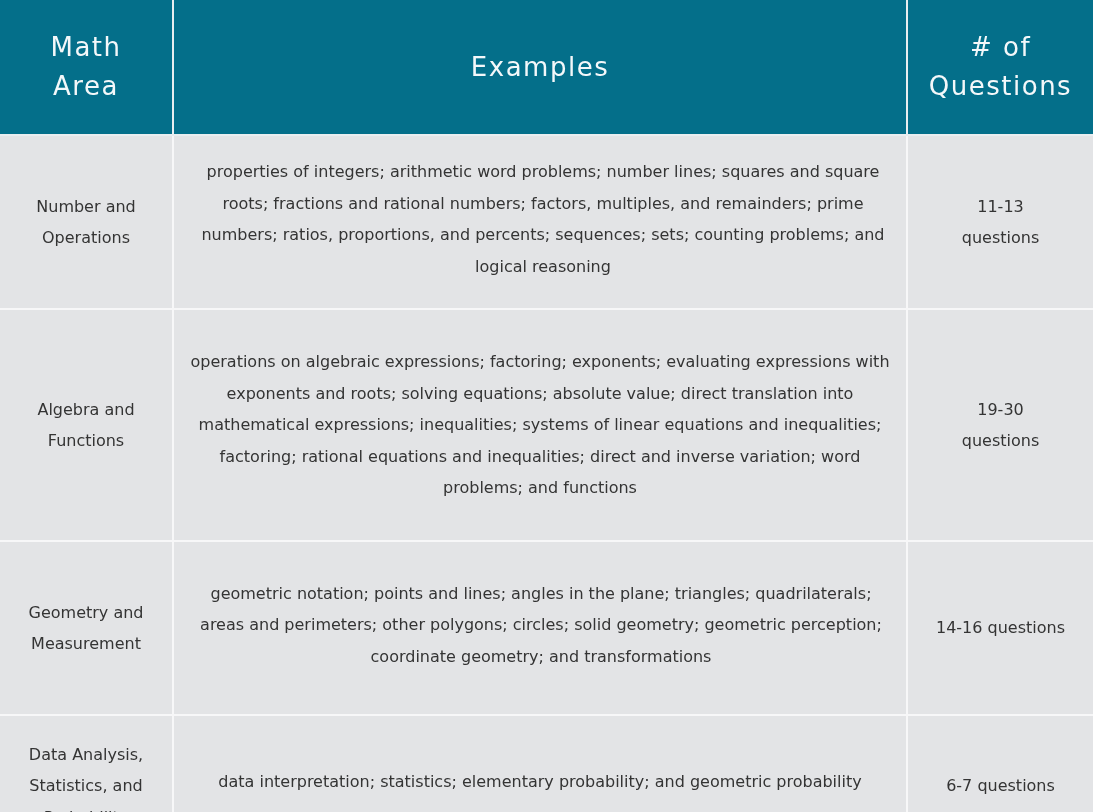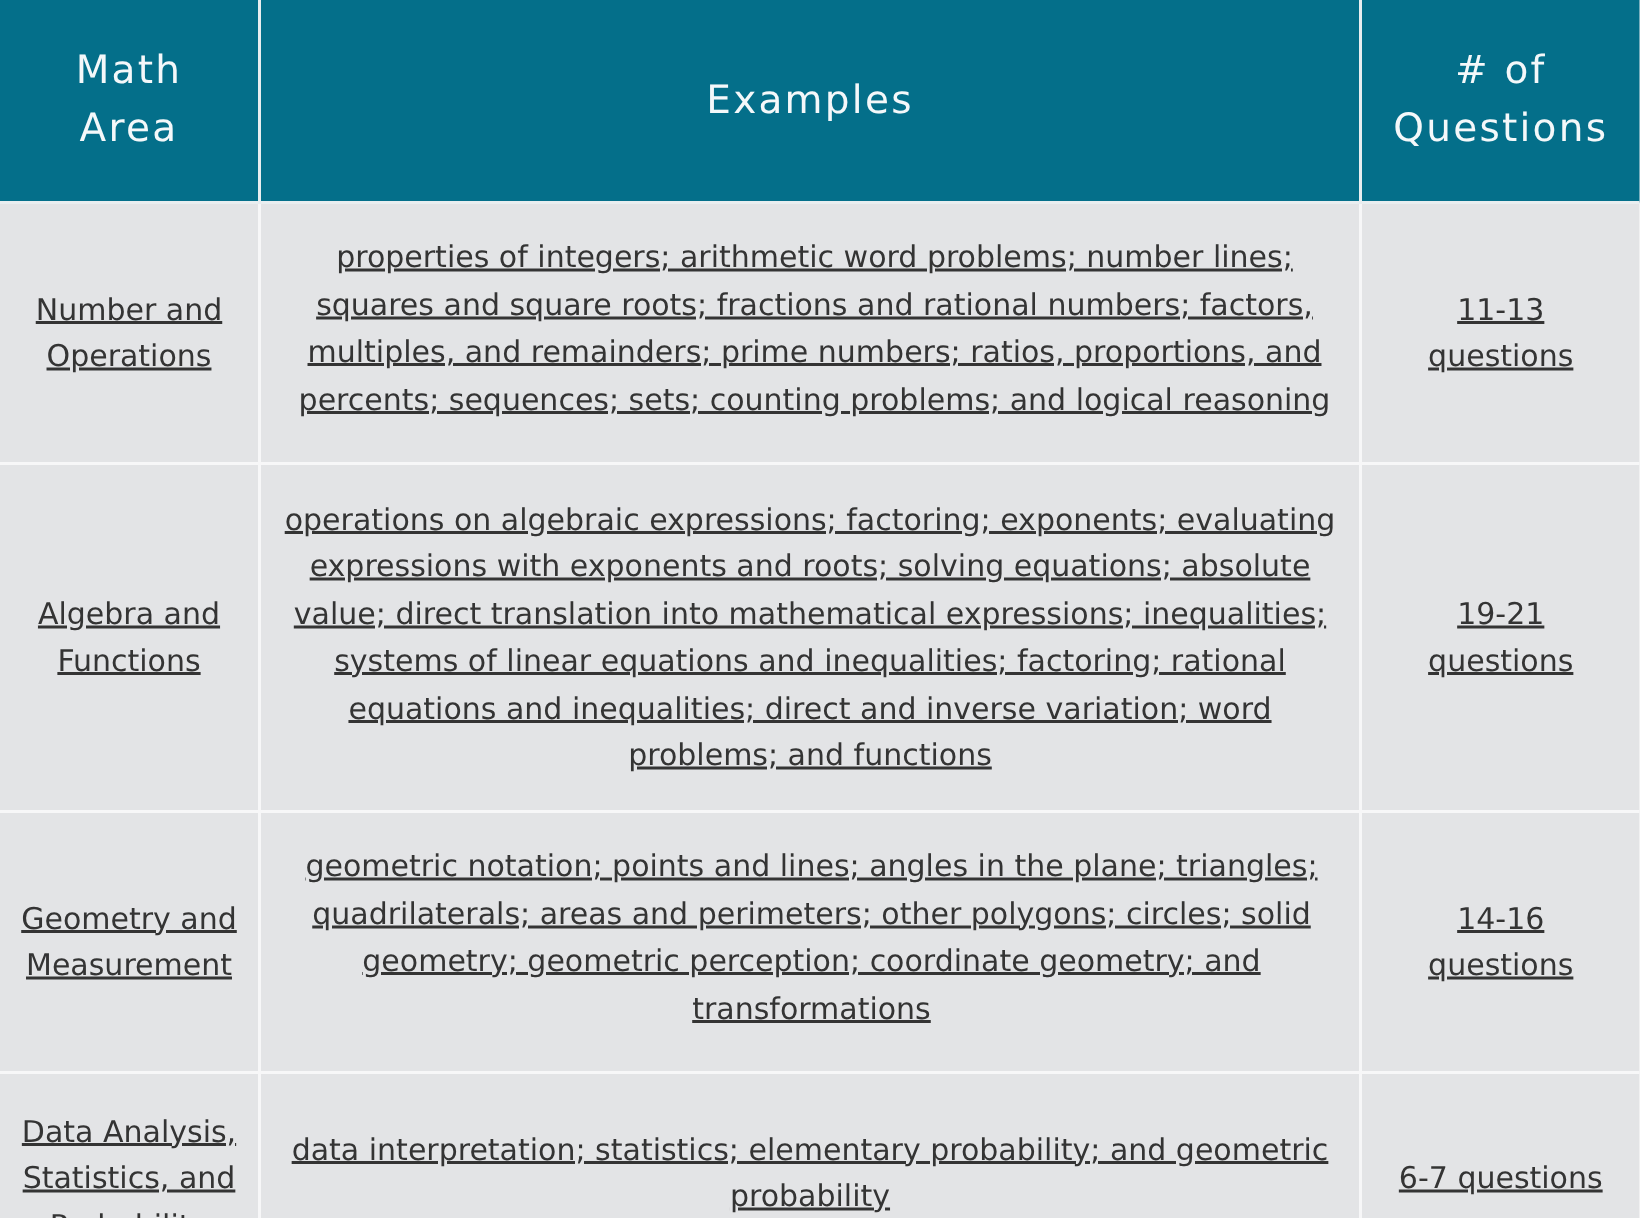--- a/index.html
+++ b/index.html
@@ -46,14 +46,13 @@
 
     .math-table td {
       color: #343434;
-      font-size: 20px;
+      font-size: 16px;
       line-height: 31.5px;
       text-align: center;
       vertical-align: middle;
       padding: 0 8px;
       border-left: 2px solid #f7f7f8;
       border-bottom: 2px solid #f7f7f8;
-      text-decoration: underline;
     }
     .math-table td:first-child { border-left: none; padding: 0 4px; border-radius: 28px; }
     .math-table td.examples { padding: 0 14px; }

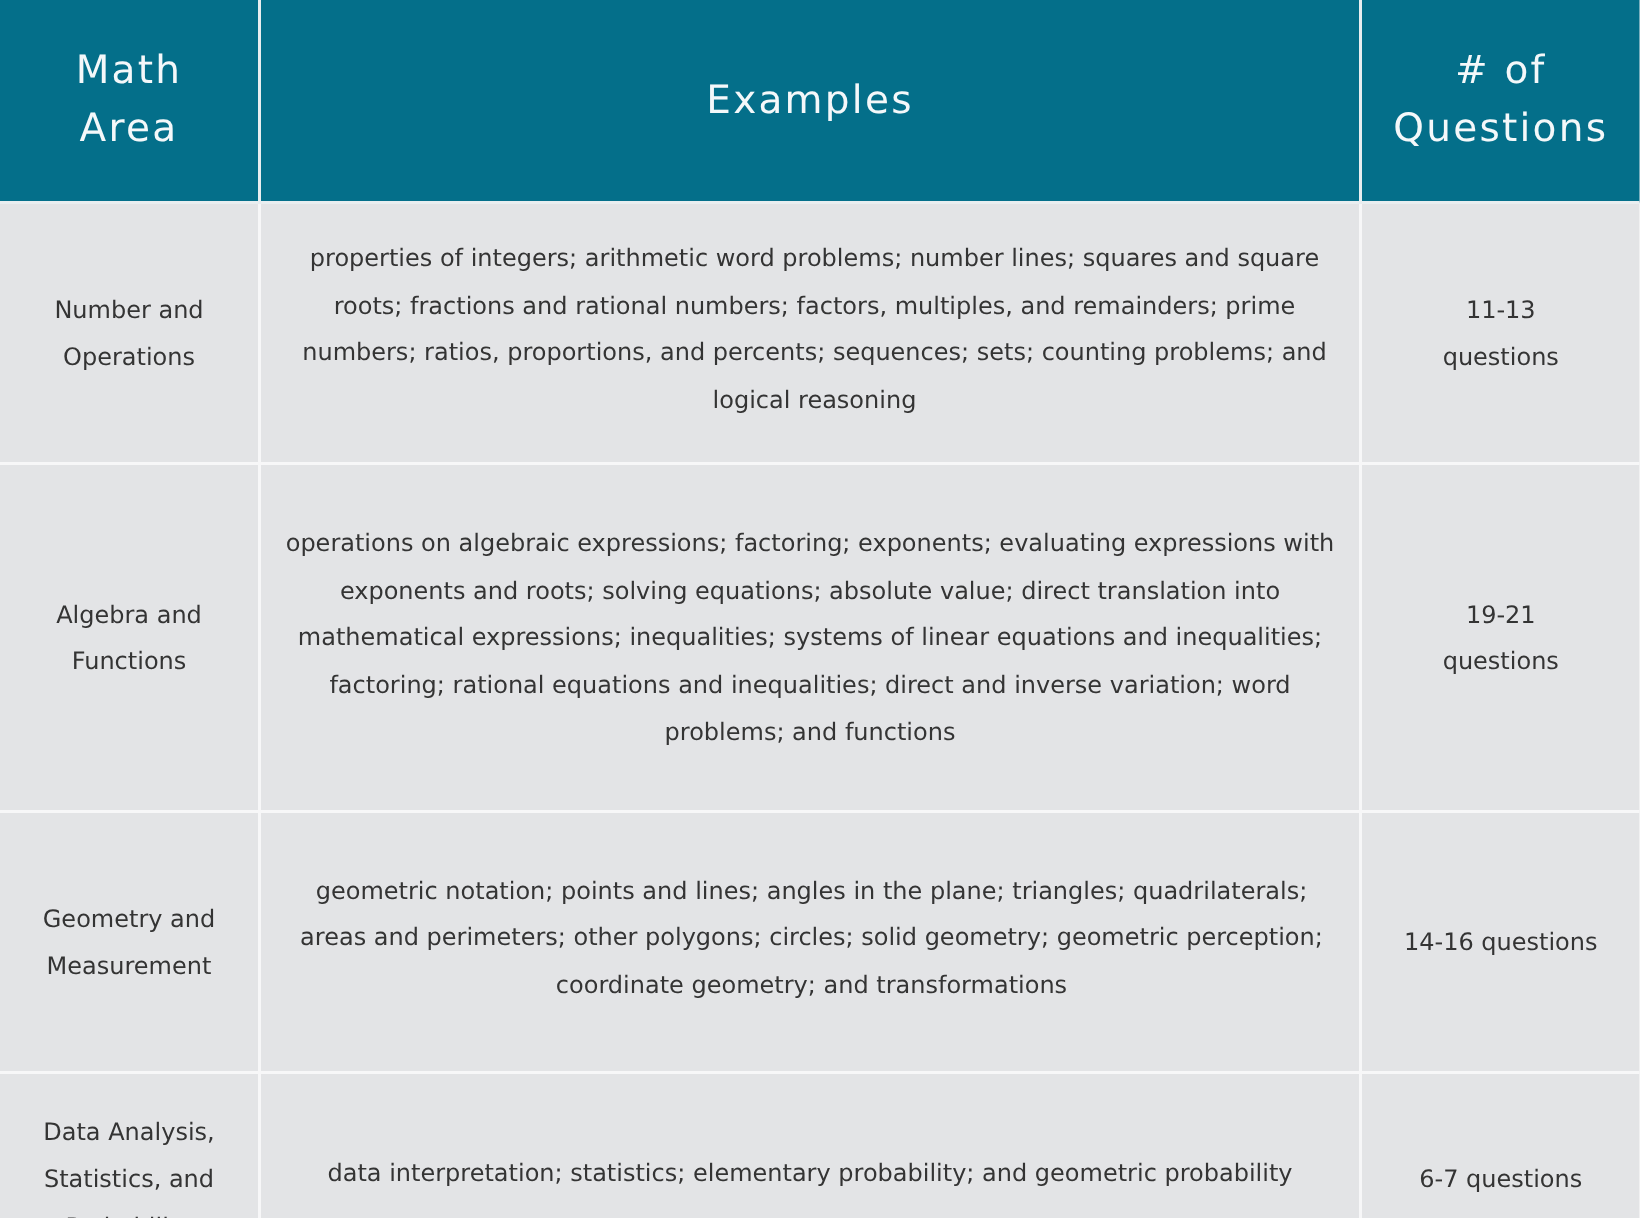--- a/index.html
+++ b/index.html
@@ -91,7 +91,7 @@
     <tr class="r2">
       <td class="area" style="padding:0 18px;">Algebra and Functions</td>
       <td class="examples" style="padding-left:14px;padding-right:14px;">operations on algebraic expressions; factoring; exponents; evaluating expressions with exponents and roots; solving equations; absolute value; direct translation into mathematical expressions; inequalities; systems of linear equations and inequalities; factoring; rational equations and inequalities; direct and inverse variation; word problems; and functions</td>
-      <td class="count" style="padding:0 40px;">19-21 questions</td>
+      <td class="count" style="padding:0 40px;">19-30 questions</td>
     </tr>
     <tr class="r3">
       <td class="area" style="padding:0 4px;">Geometry and Measurement</td>

